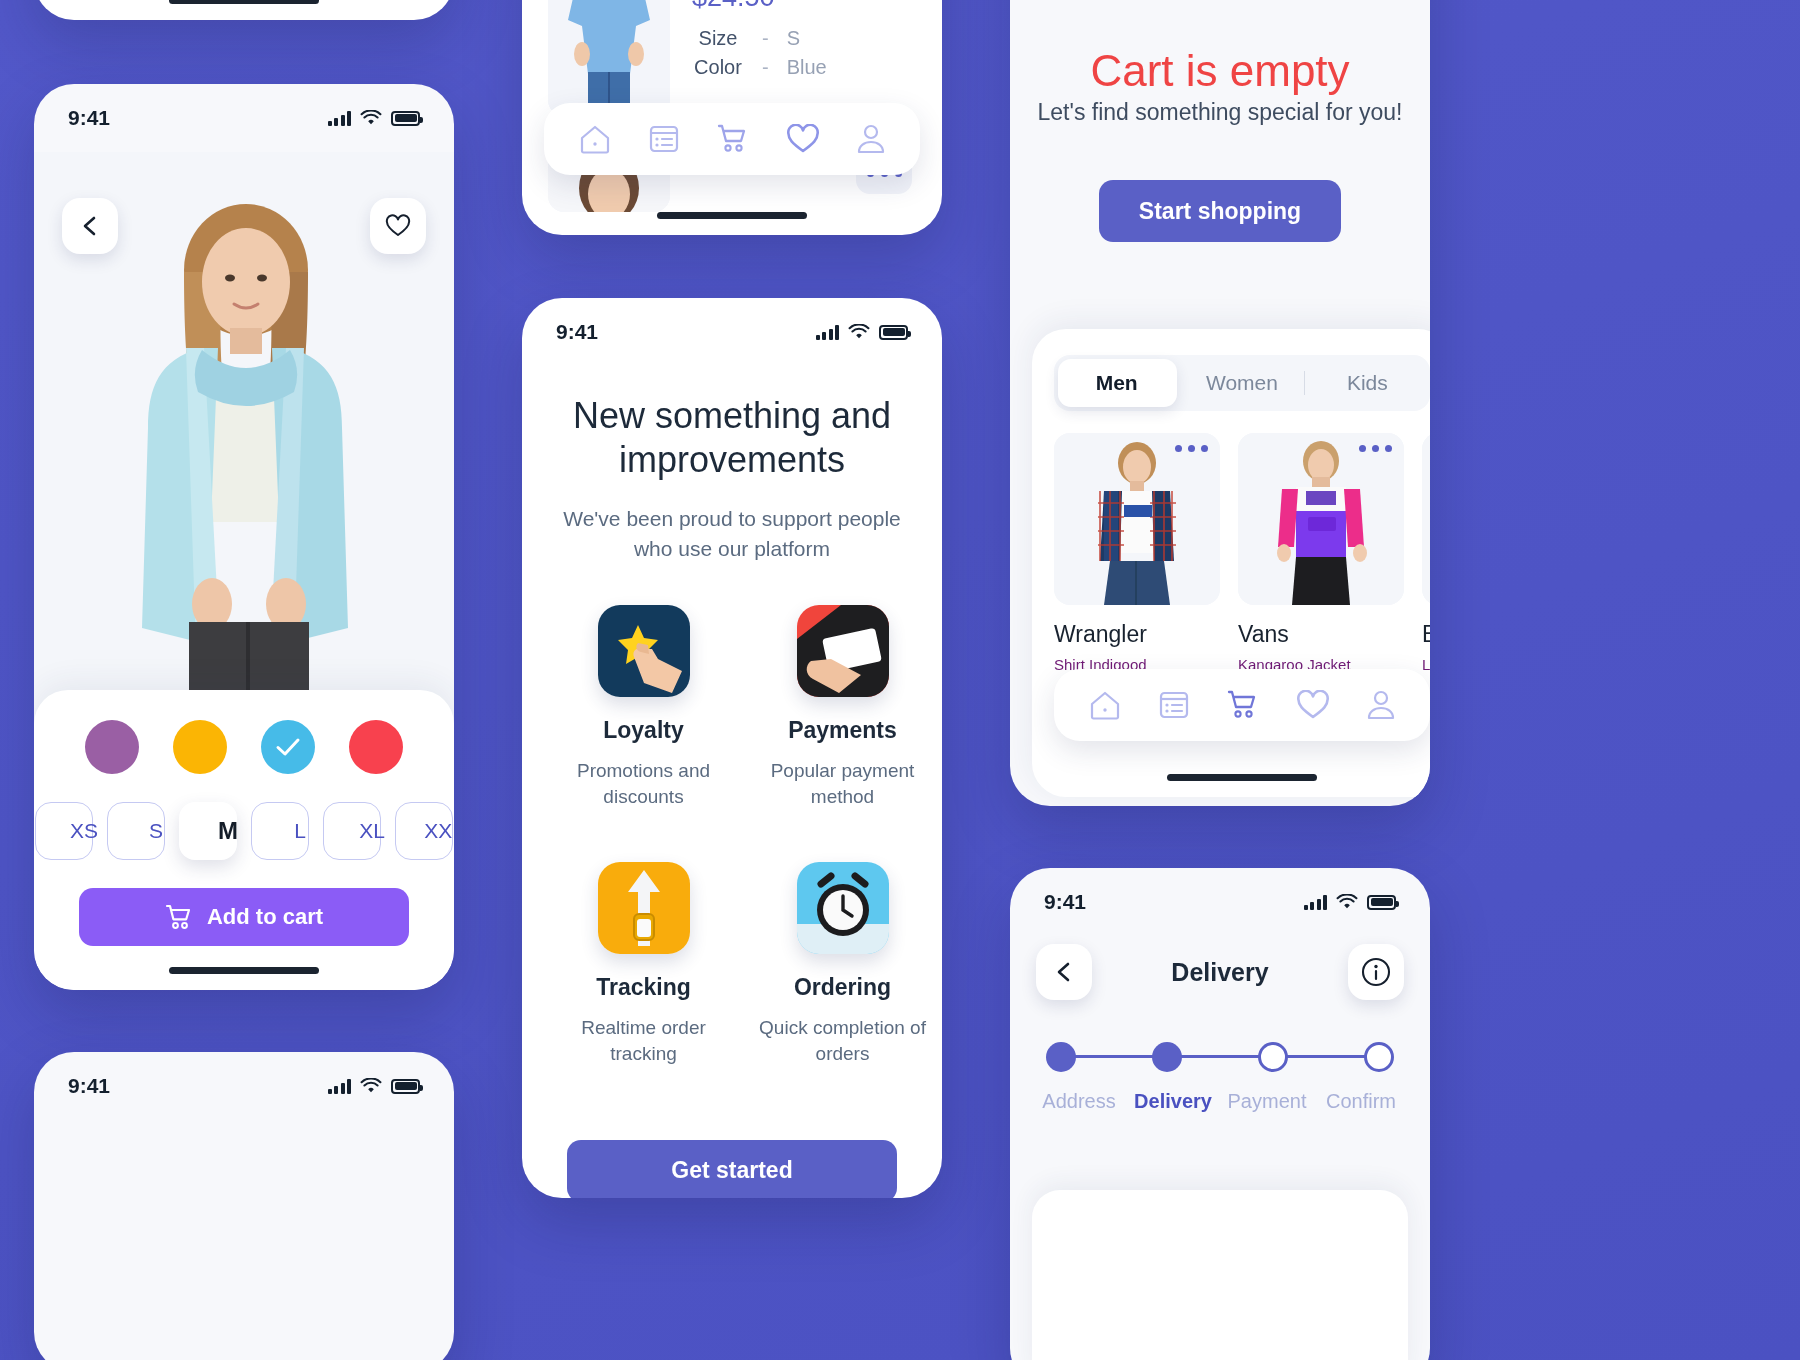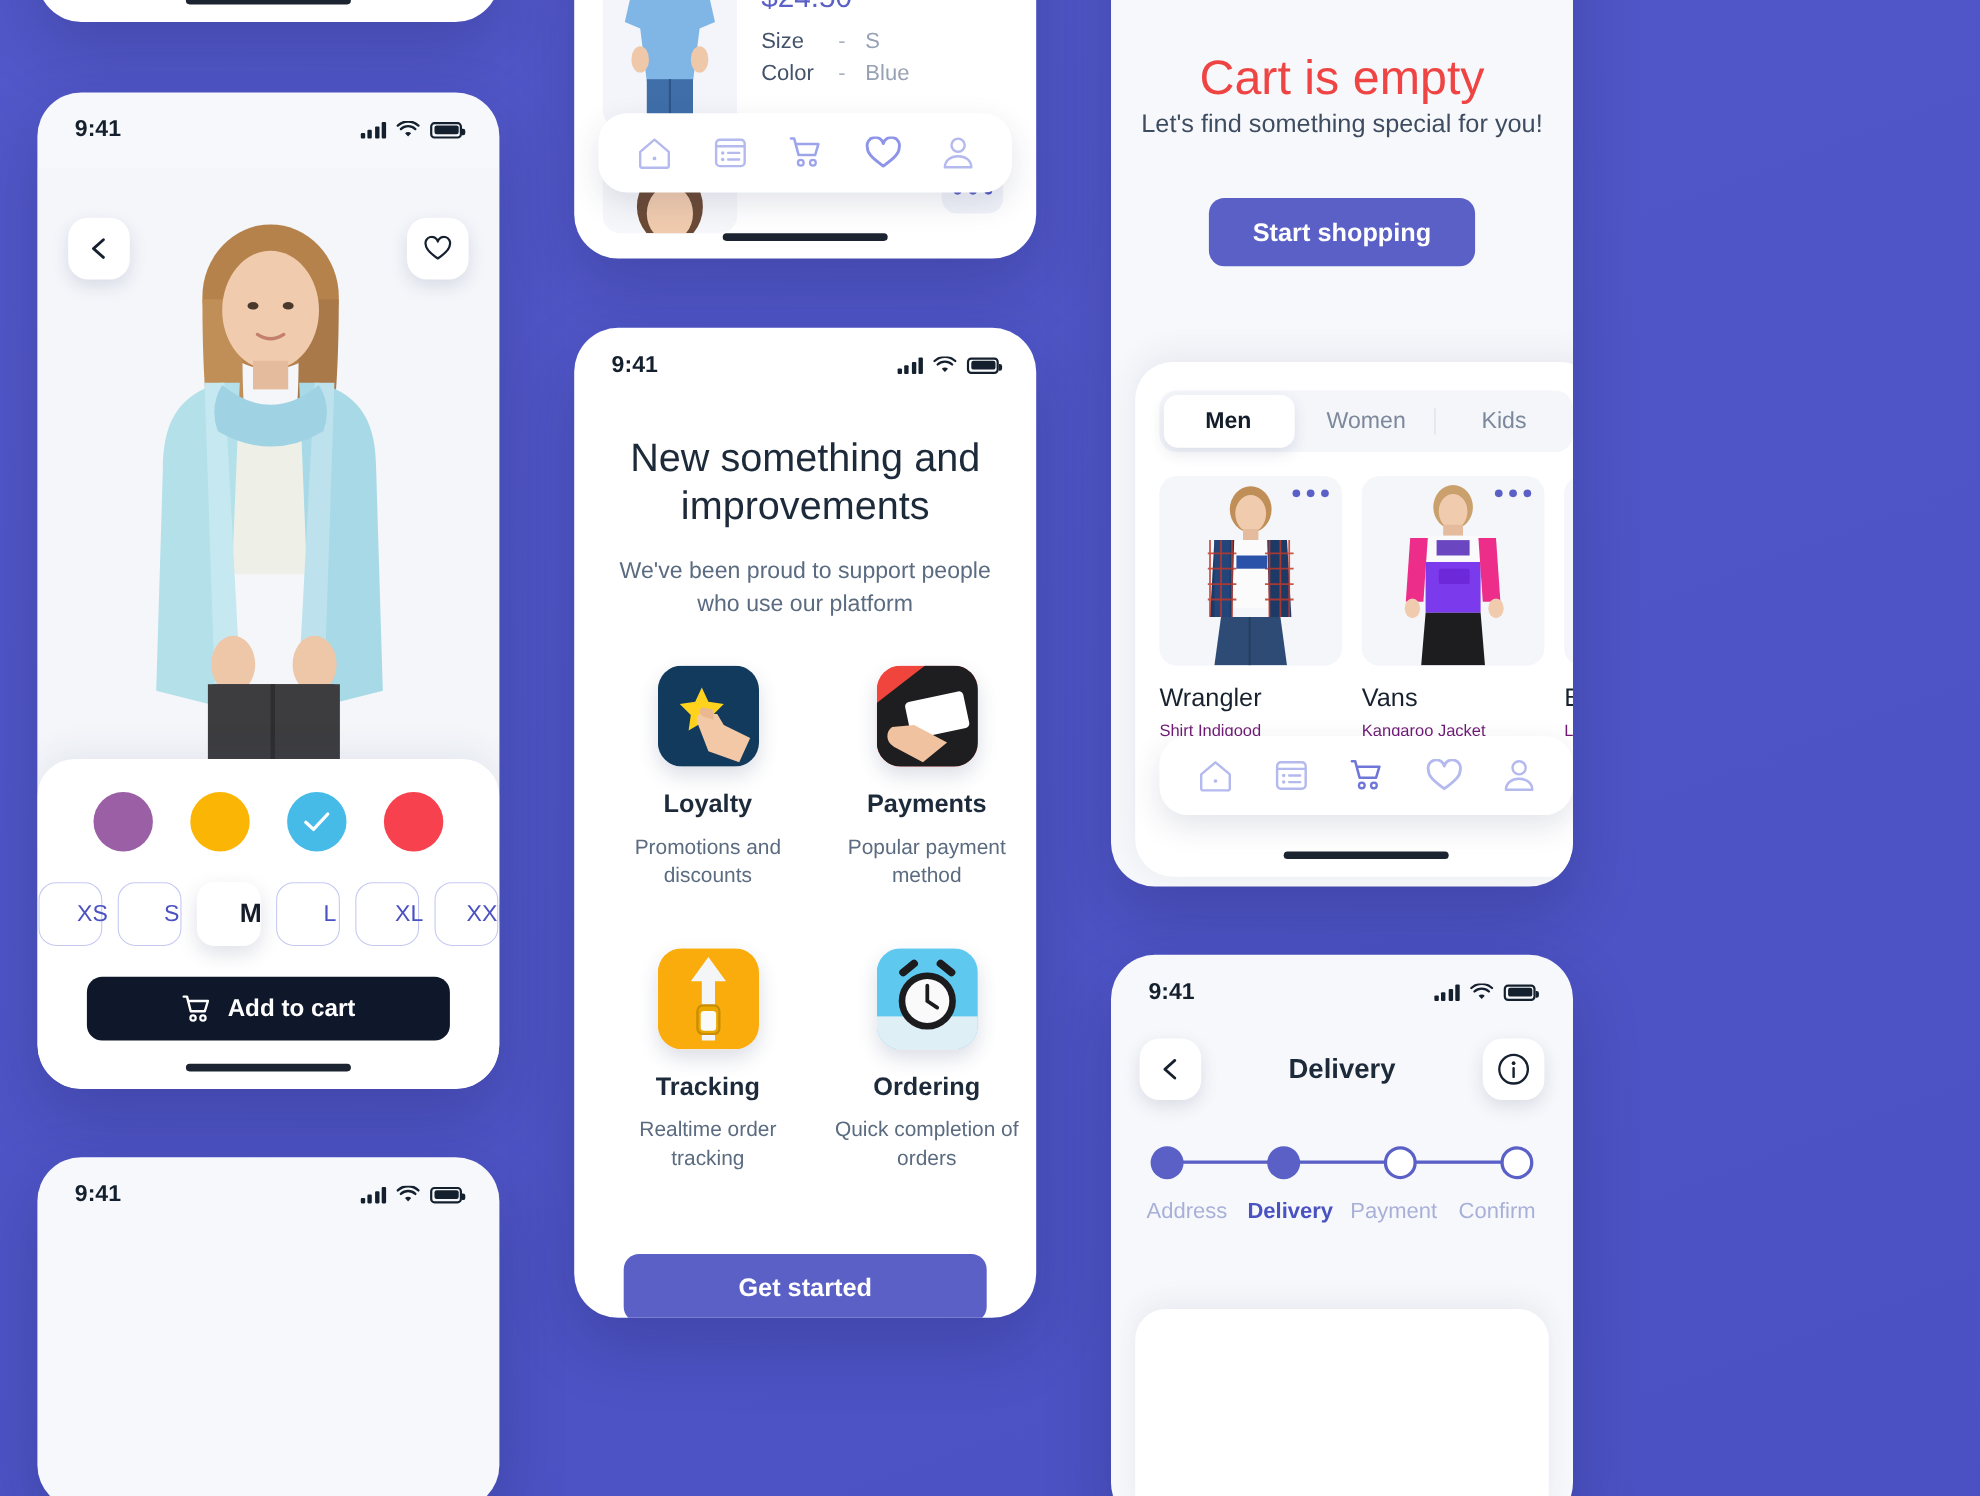--- a/index.html
+++ b/index.html
@@ -80,7 +80,7 @@
   .cl-thumb{width:122px;height:140px;border-radius:16px;background:#f3f5fa;overflow:hidden;}
   .cl-price{color:#5a60c6;font-size:27px;font-weight:400;}
   .cl-attr{display:flex;gap:18px;font-size:20px;color:#43526a;margin-top:14px;}
-  .cl-attr .k{width:52px;}
+  .cl-attr .k{width:52px;text-align:center;}
   .cl-attr .d{color:#aab3c4;}
   .cl-attr .v{color:#97a1b4;}
   .cl-brand{font-size:25px;color:#1d2a3a;}

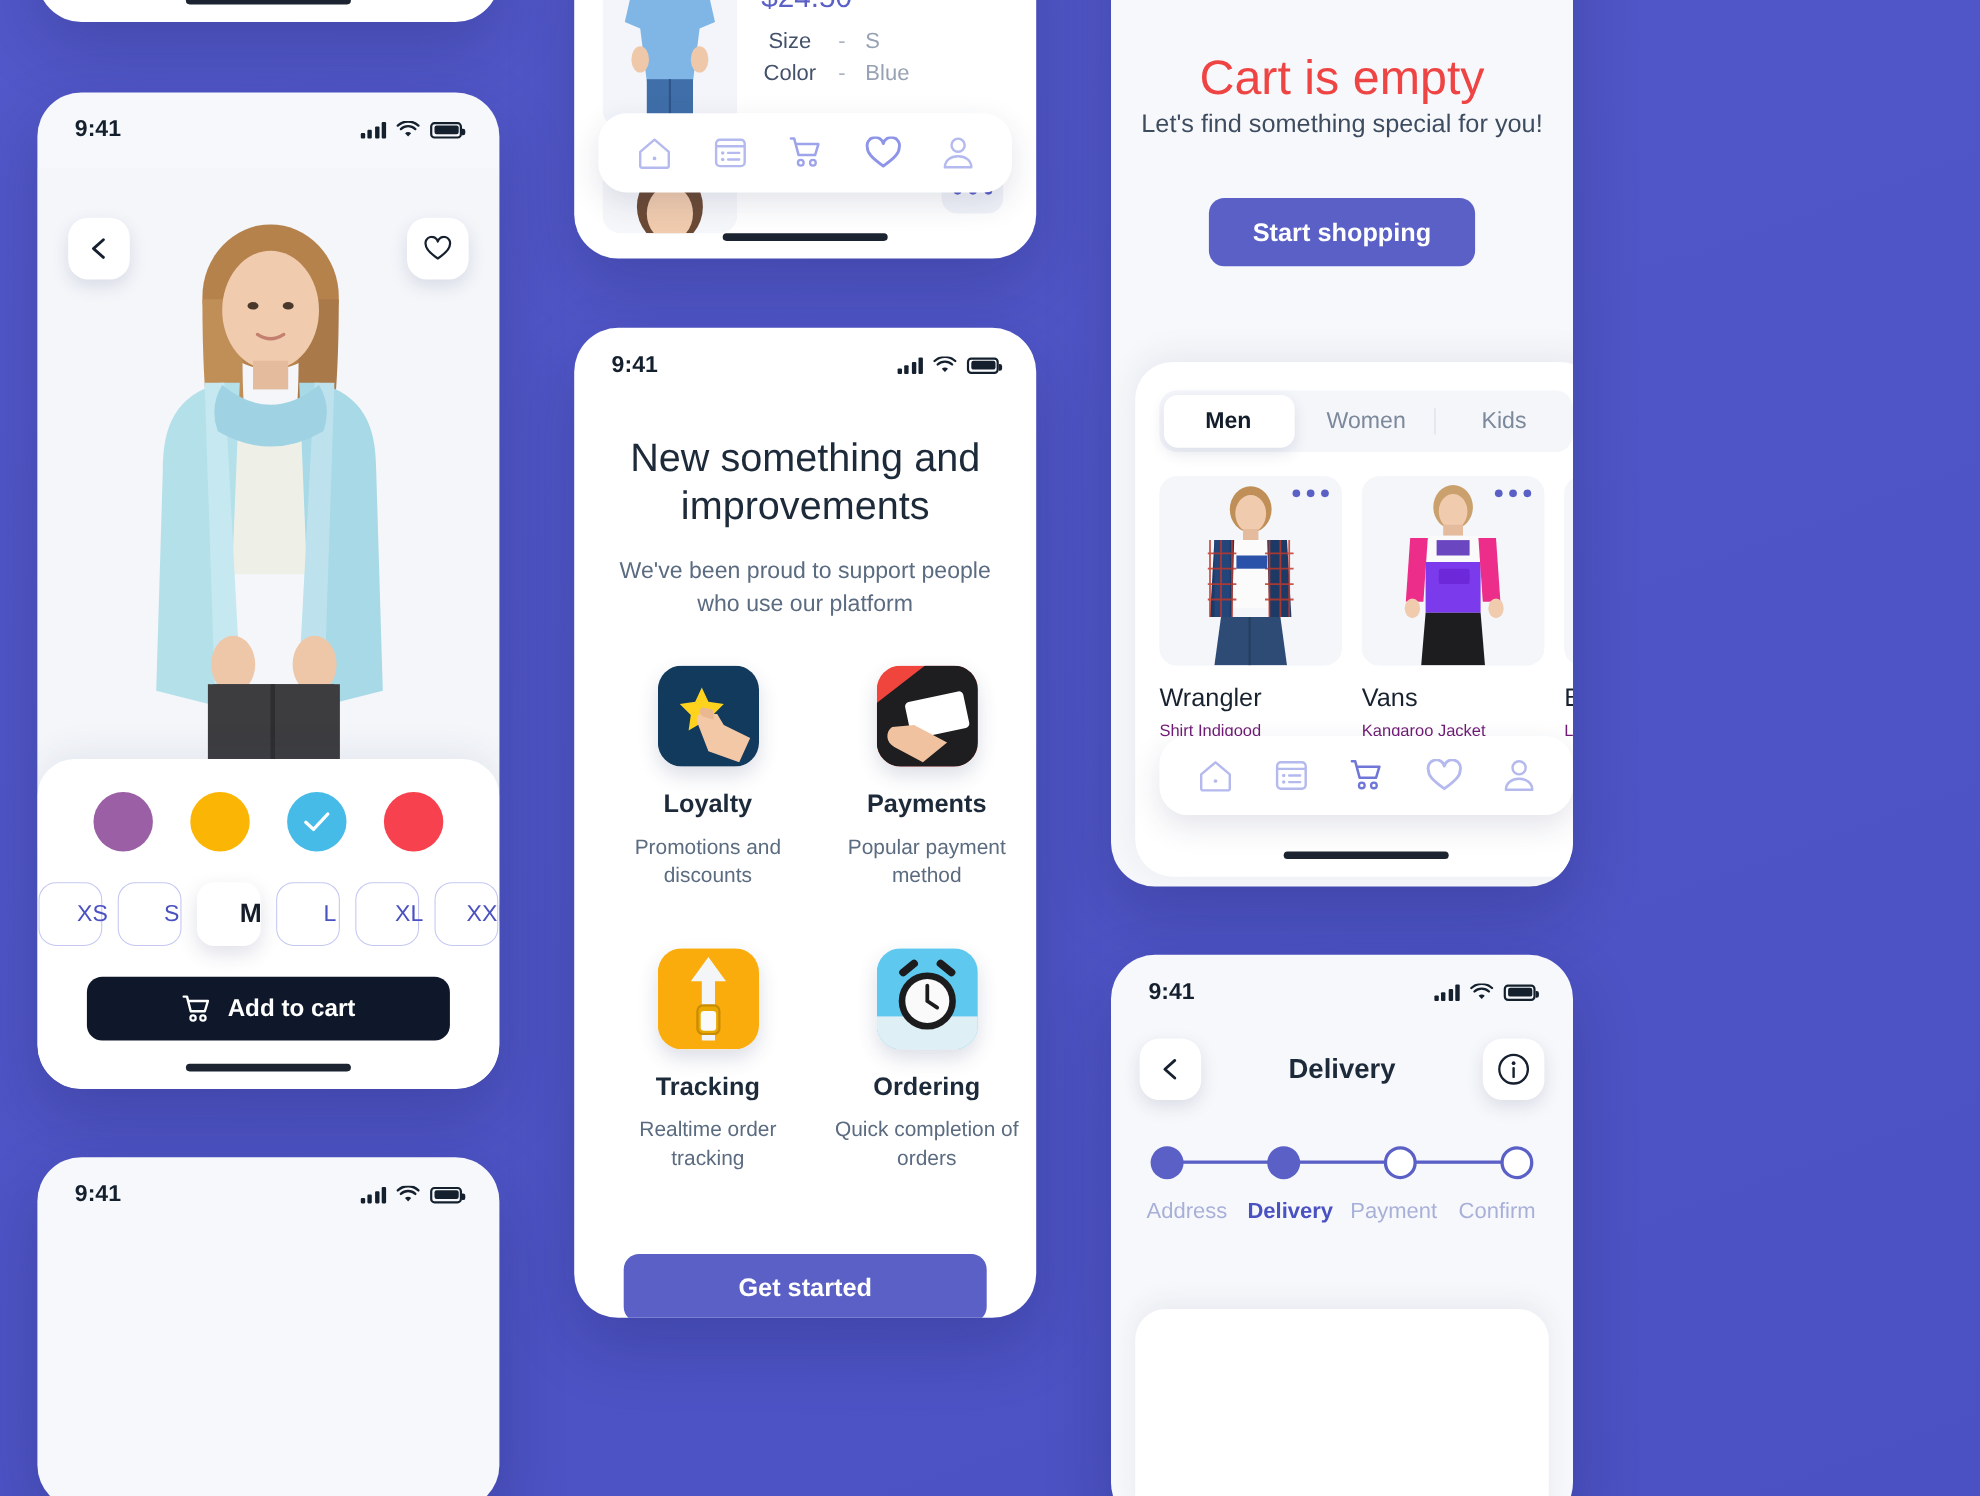--- a/index.html
+++ b/index.html
@@ -67,7 +67,7 @@
   .size.sel{border:none;box-shadow:0 7px 18px rgba(40,50,100,.15);
             color:#141d29;font-weight:700;font-size:24px;}
   .cartbtn{margin:28px auto 0;width:330px;height:58px;border-radius:14px;
-           background:#0f172a;display:flex;align-items:center;justify-content:center;
+           background:#8b5cf6;display:flex;align-items:center;justify-content:center;
            gap:14px;color:#fff;font-size:22px;font-weight:700;border:none;}
 
   

